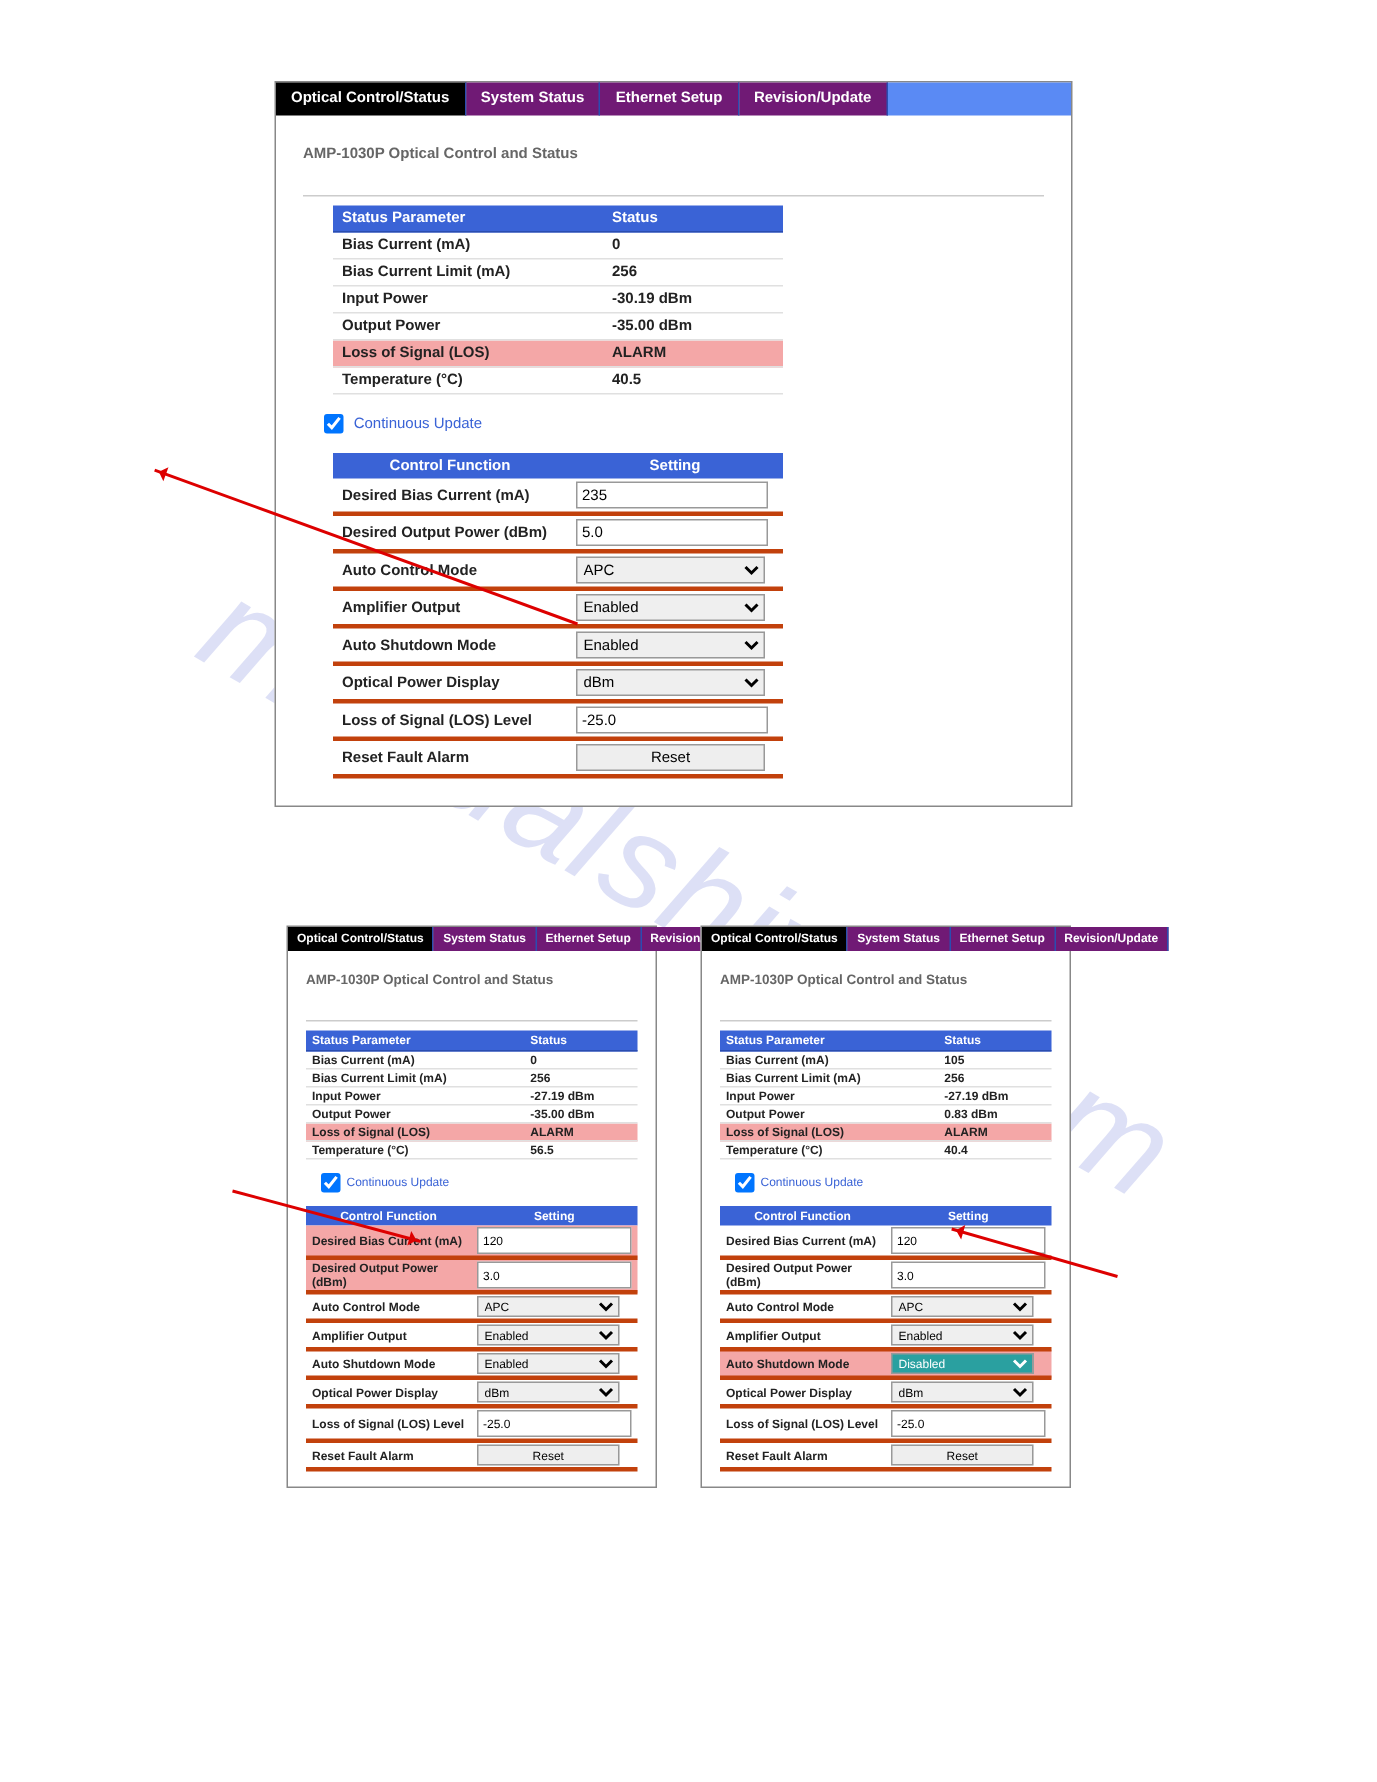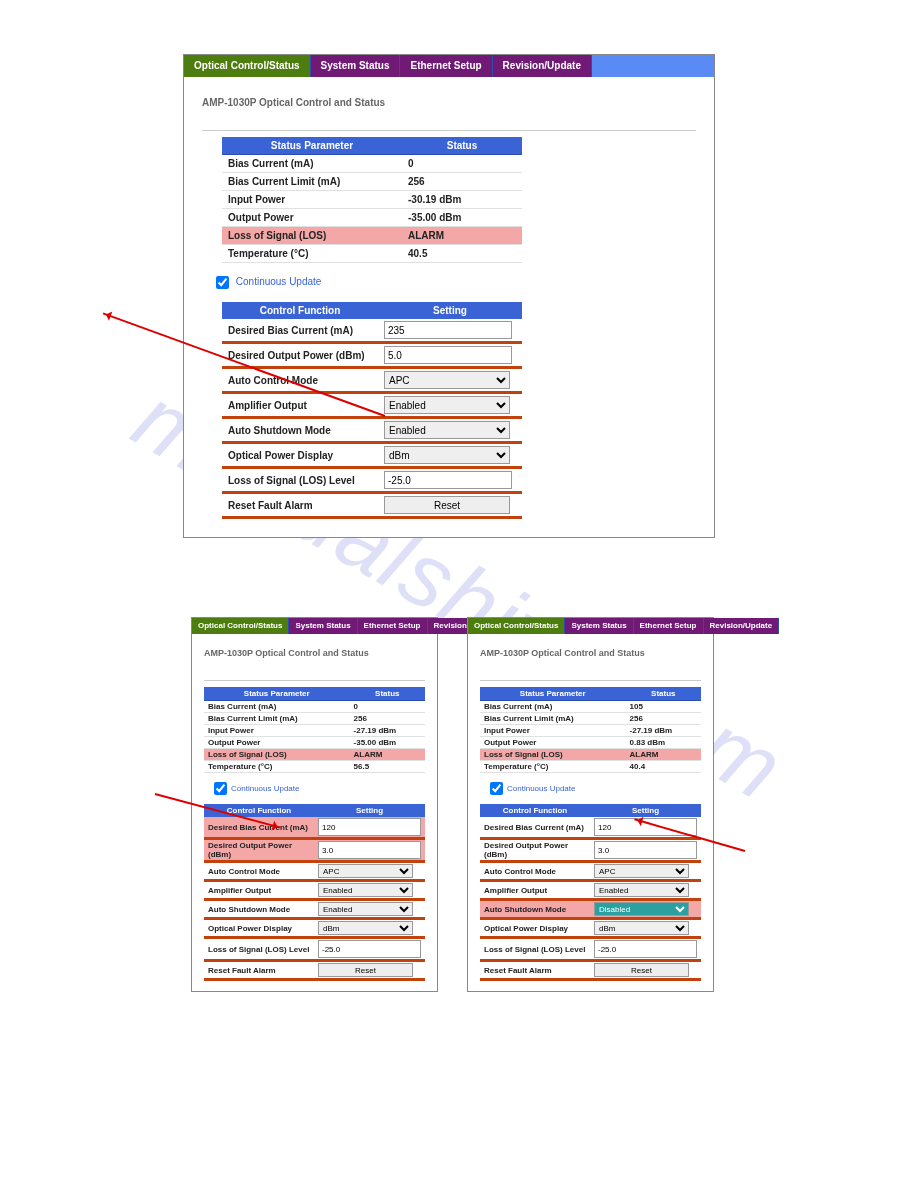--- a/index.html
+++ b/index.html
@@ -6,7 +6,7 @@
   .panel{position:absolute;border:1px solid #888;background:#fff}
   .tabs{display:flex;height:22px}
   .tab{flex:0 0 auto;padding:0 10px;height:22px;line-height:22px;color:#fff;font-weight:bold;background:#701a75;border-right:1px solid #2a4db0;text-align:center}
-  .tab:first-child{background:#4d7c0f}
+  .tab:first-child{background:#000000}
   .tabs-rest{flex:1;background:#5a8af4}
   .pad{padding:14px 18px 18px 18px}
   .title{color:#666;font-weight:bold;margin:6px 0 6px 0;border-bottom:1px solid #ccc;padding-bottom:22px}

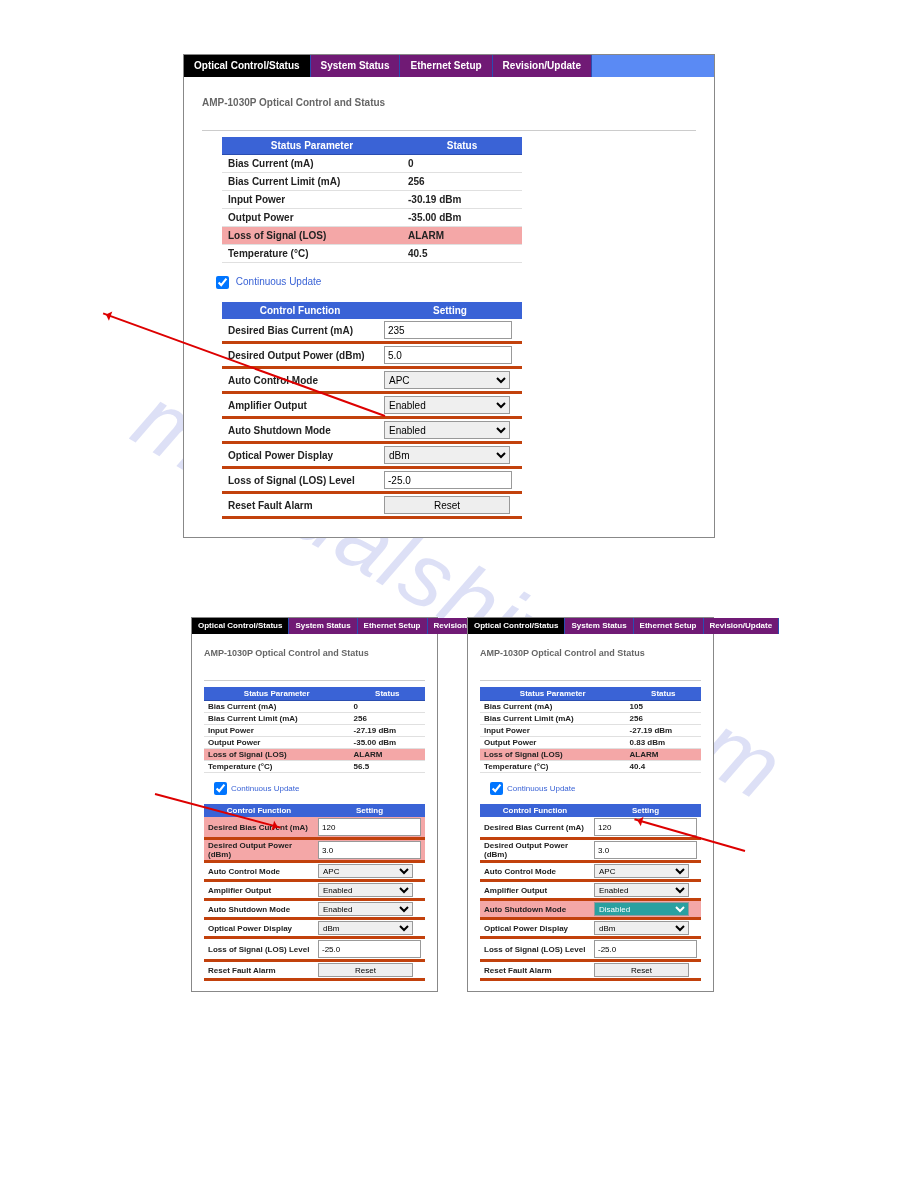--- a/index.html
+++ b/index.html
@@ -11,7 +11,7 @@
   .pad{padding:14px 18px 18px 18px}
   .title{color:#666;font-weight:bold;margin:6px 0 6px 0;border-bottom:1px solid #ccc;padding-bottom:22px}
   table.stat{border-collapse:collapse;width:100%;margin-top:6px}
-  table.stat th{background:#3a63d6;color:#fff;font-weight:bold;padding:3px 6px;border-bottom:1px solid #2a4db0;text-align:center}
+  table.stat th{background:#3a63d6;color:#fff;font-weight:bold;padding:3px 6px;border-bottom:1px solid #2a4db0;text-align:left}
   table.stat td{padding:3px 6px;border-bottom:1px solid #e0e0e0}
   table.stat td.b{font-weight:bold}
   tr.alarm td{background:#f4a7a7}

